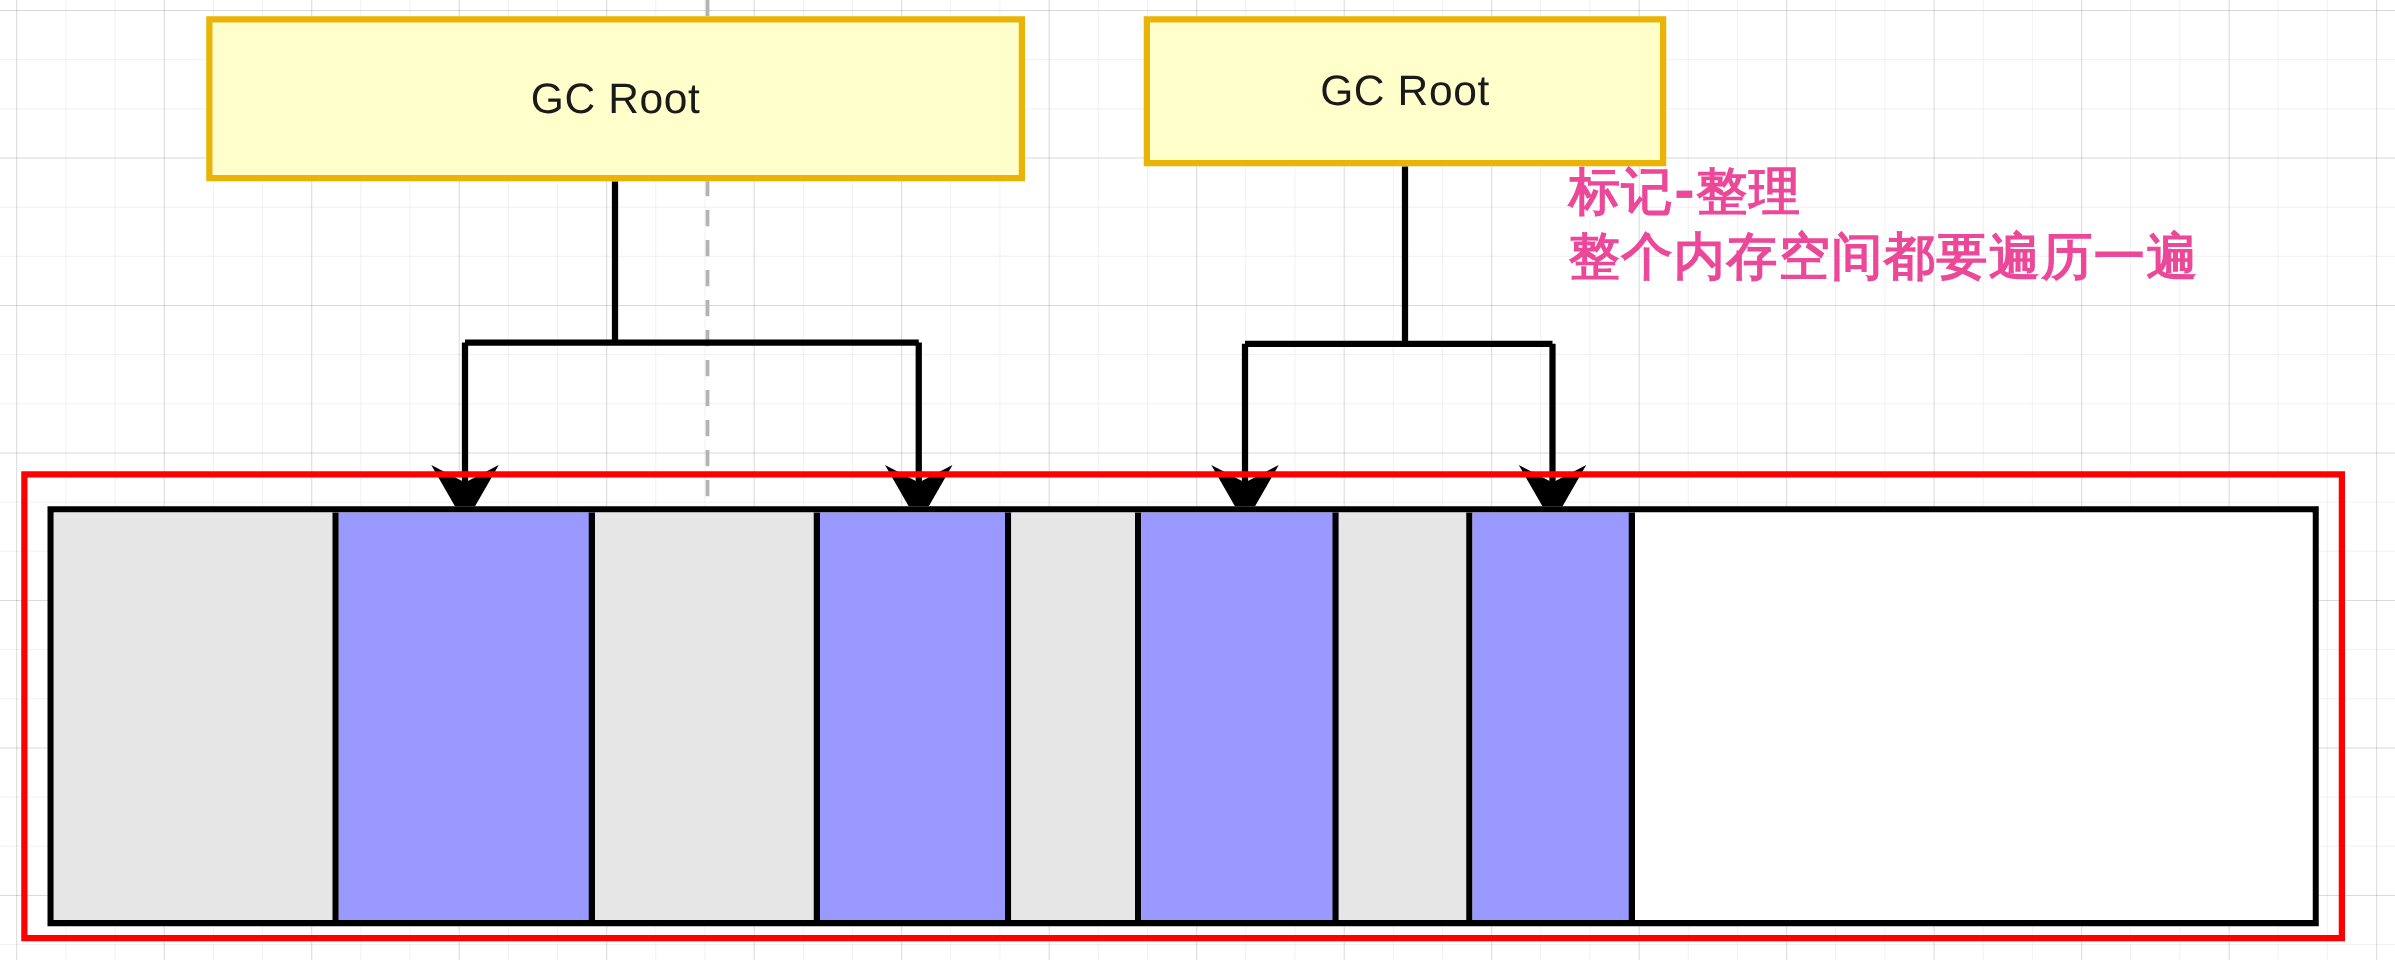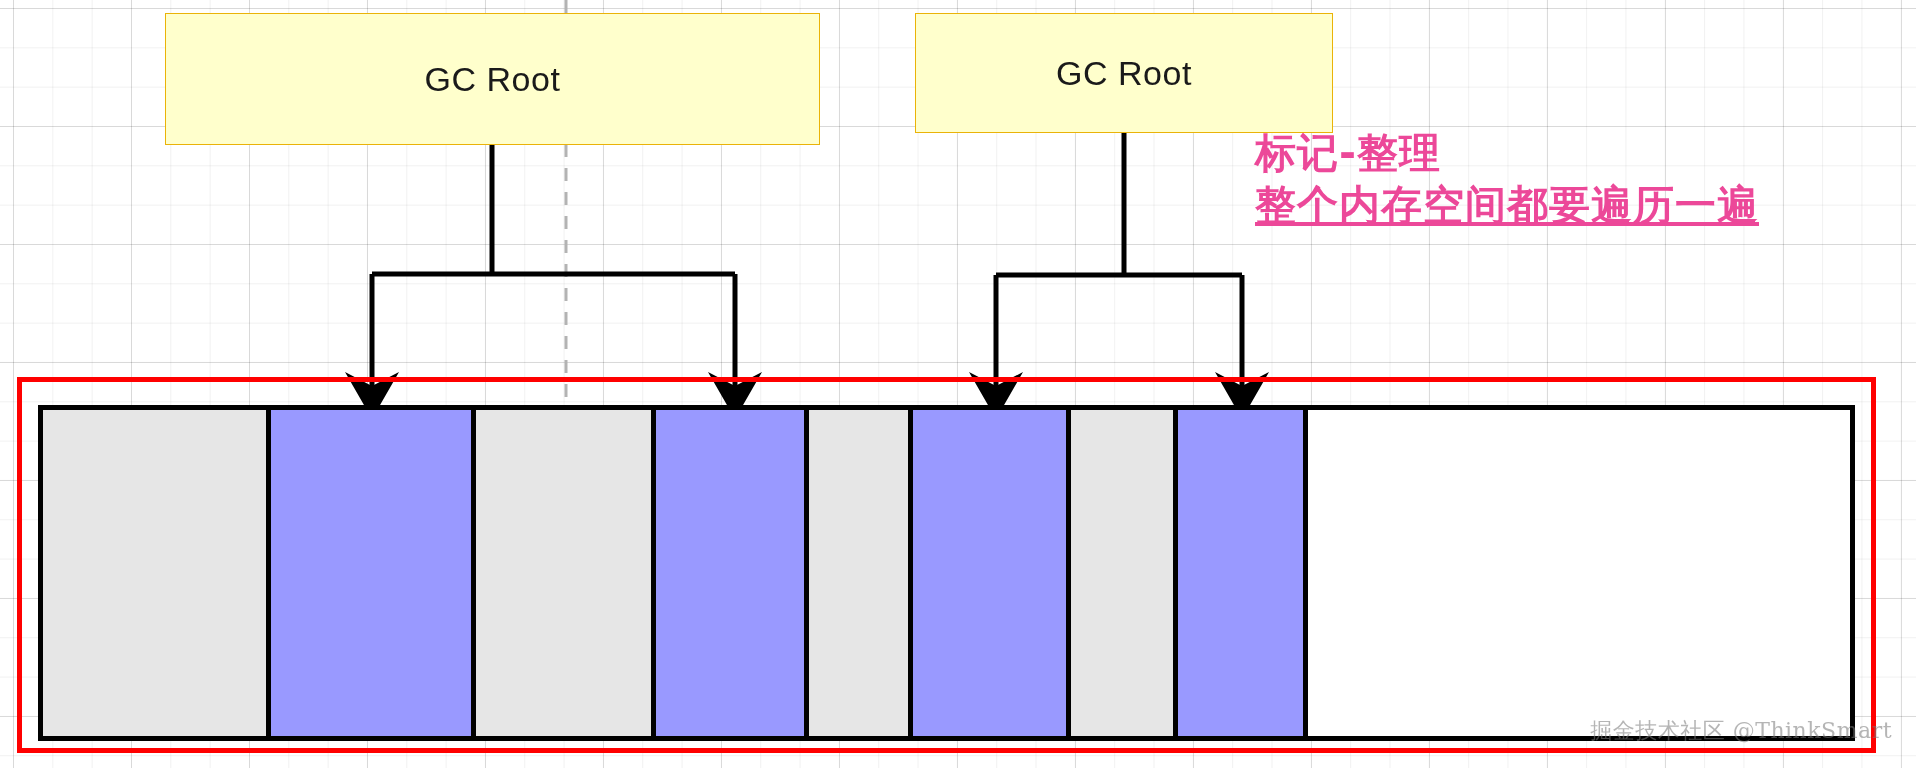--- a/index.html
+++ b/index.html
@@ -35,7 +35,7 @@
   .gcroot{
     position:absolute;
     background:#ffffcc;
-    border:1px solid #eab308;
+    border:5px solid #eab308;
     box-sizing:border-box;
     display:flex;align-items:center;justify-content:center;
     color:#1a1a1a;

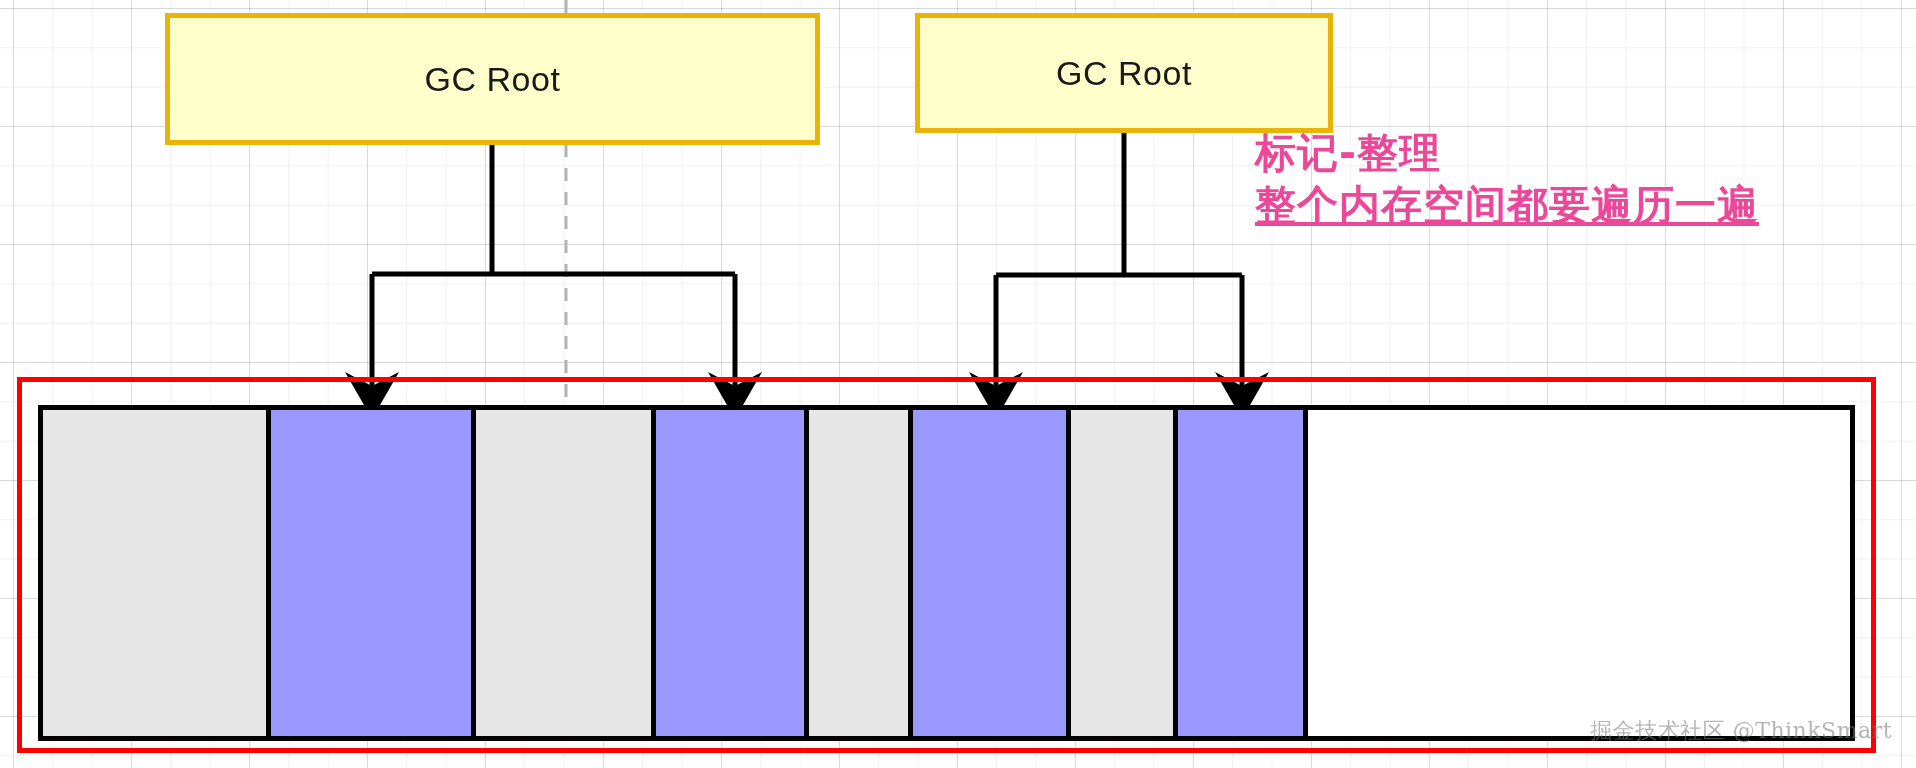--- a/index.html
+++ b/index.html
@@ -78,7 +78,7 @@
     white-space:nowrap;
   }
   .annotation .ln1{font-size:41px;letter-spacing:1px;}
-  .annotation .ln2{font-size:41px;letter-spacing:1px;text-decoration:underline;}
+  .annotation .ln2{font-size:41px;letter-spacing:1px;}
 
   
   .watermark{

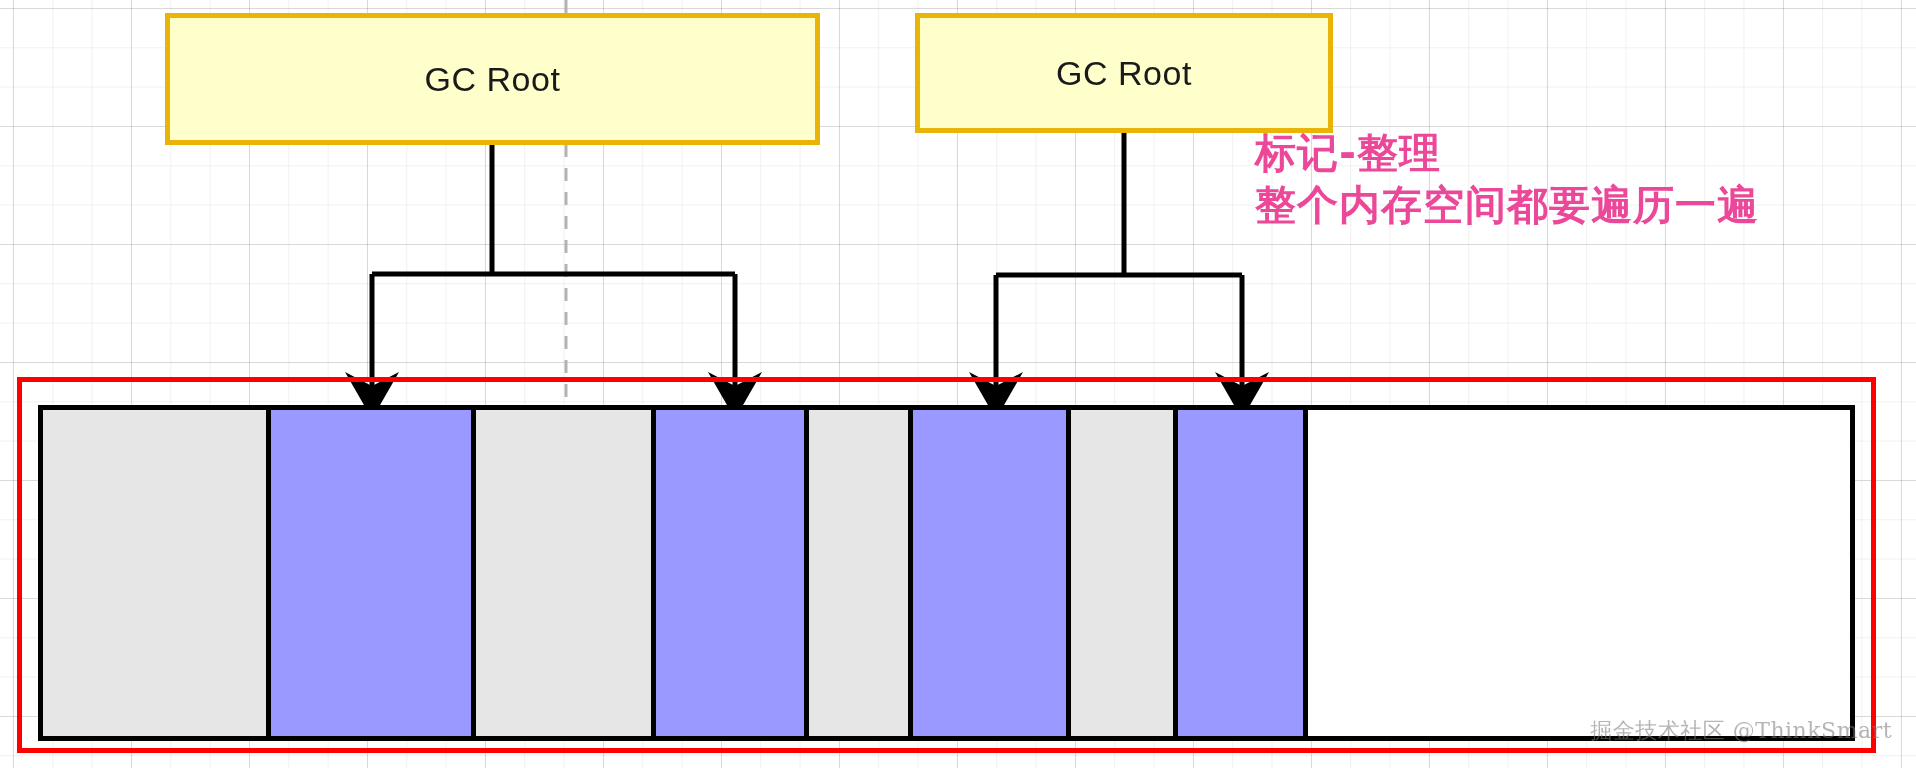--- a/index.html
+++ b/index.html
@@ -143,7 +143,6 @@
     <div class="ln2">整个内存空间都要遍历一遍</div>
   </div>
 
-  <div class="watermark">掘金技术社区 @ThinkSmart</div>
 
 </div>
 

